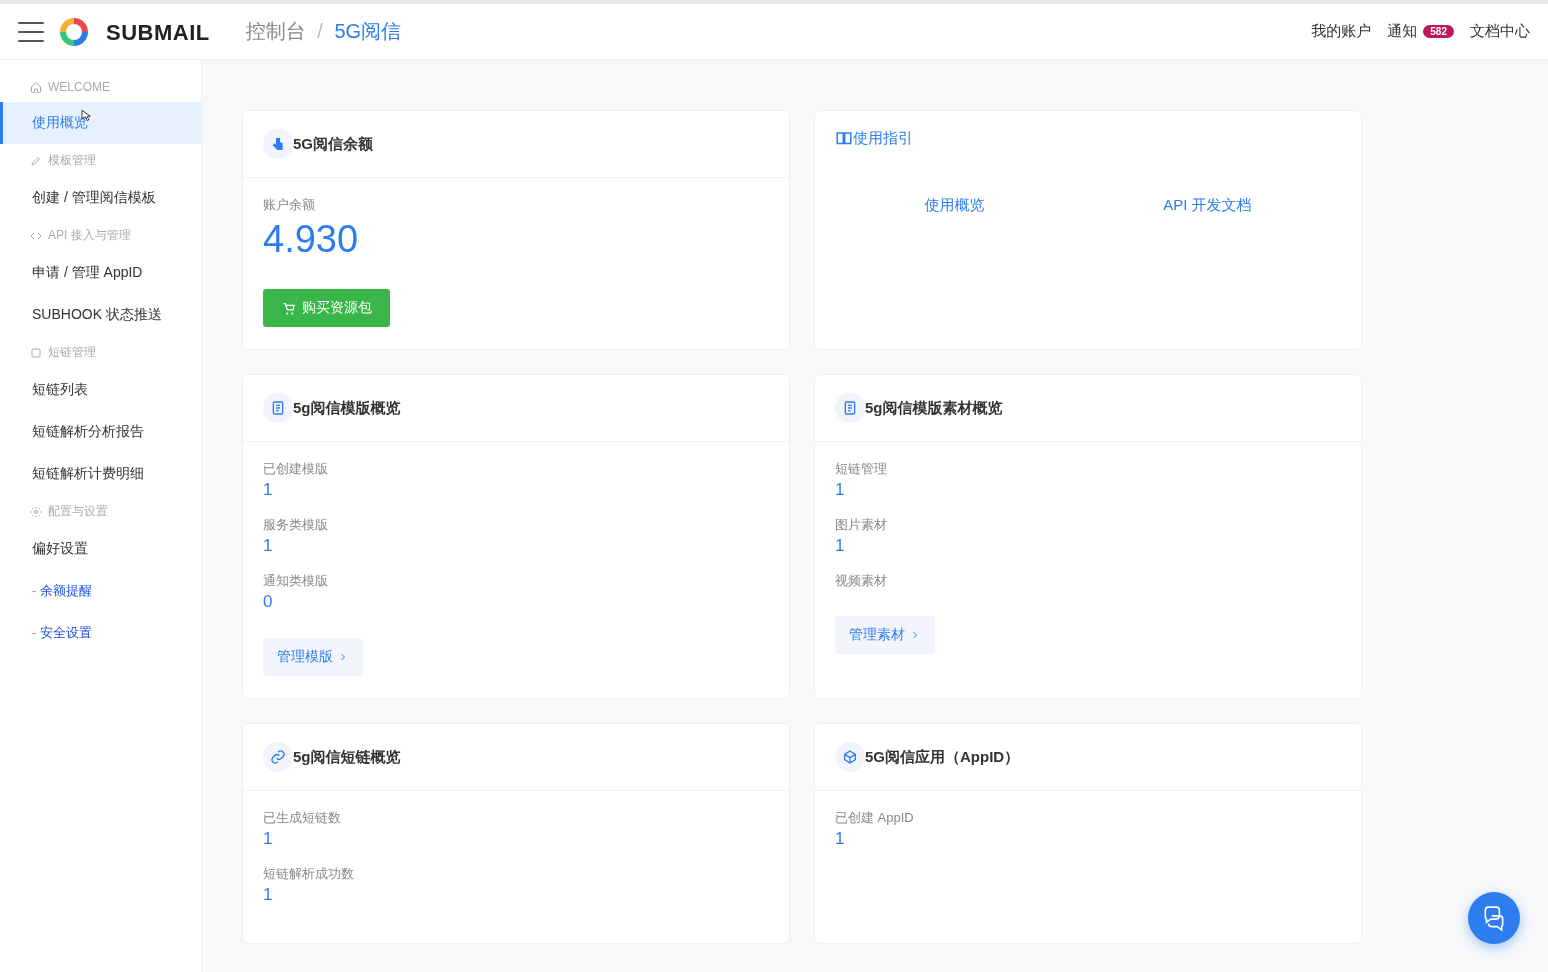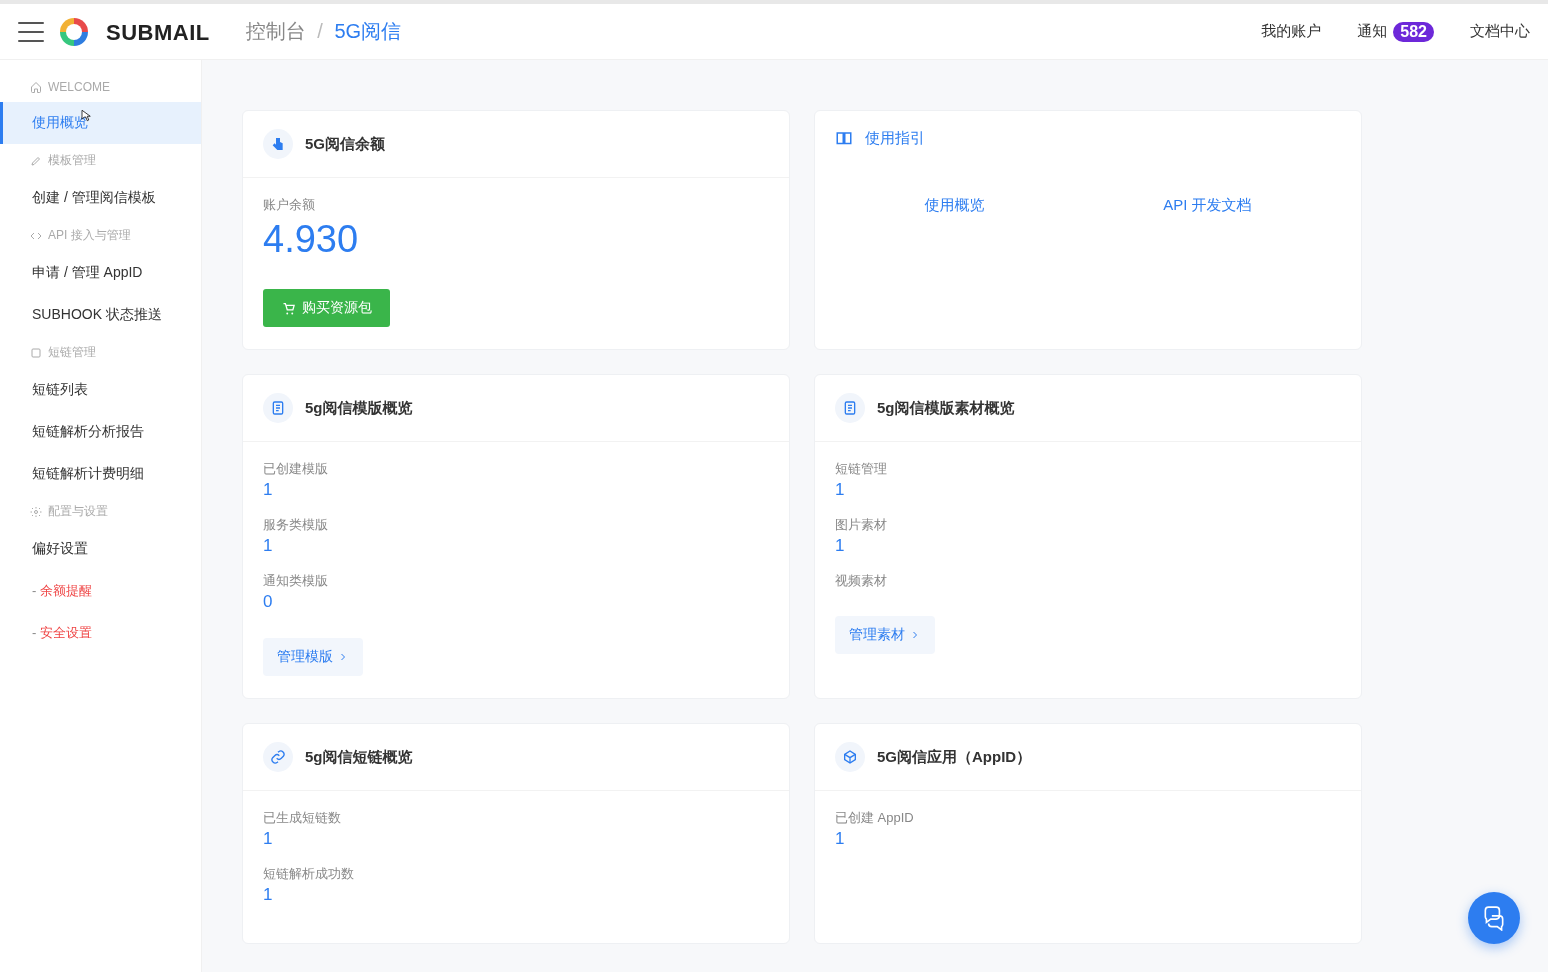--- a/index.html
+++ b/index.html
@@ -17,7 +17,7 @@
 .breadcrumb { margin-left: 36px; font-size: 20px; color: #888; }
 .breadcrumb .sep { margin: 0 6px; color: #bbb; }
 .breadcrumb .active { color: #2d7df0; }
-.header-right { margin-left: auto; display: flex; align-items: center; gap: 36px; font-size: 15px; color: #333; }
+.header-right { margin-left: auto; display: flex; align-items: center; gap: 16px; font-size: 15px; color: #333; }
 .header-right a { cursor: pointer; }
 .notif { display: flex; align-items: center; gap: 6px; }
 .badge { background: #6d28d9; color: #fff; font-size: 16px; padding: 1px 7px; border-radius: 10px; font-weight: 600; }

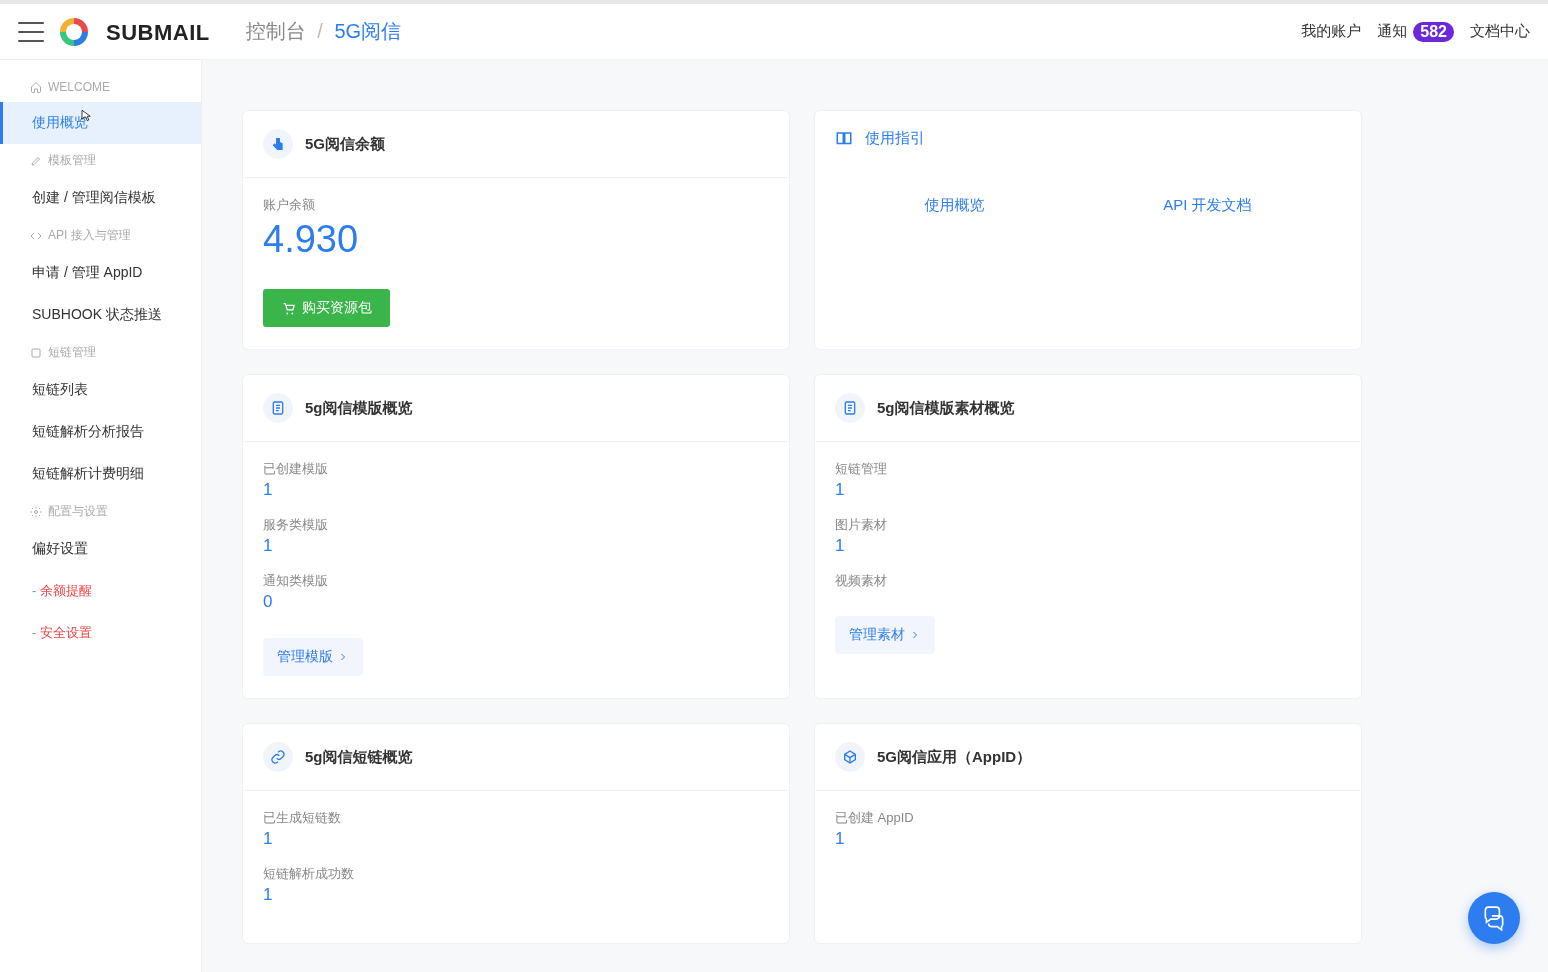--- a/index.html
+++ b/index.html
@@ -20,7 +20,7 @@
 .header-right { margin-left: auto; display: flex; align-items: center; gap: 16px; font-size: 15px; color: #333; }
 .header-right a { cursor: pointer; }
 .notif { display: flex; align-items: center; gap: 6px; }
-.badge { background: #6d28d9; color: #fff; font-size: 16px; padding: 1px 7px; border-radius: 10px; font-weight: 600; }
+.badge { background: #be185d; color: #fff; font-size: 10px; padding: 1px 7px; border-radius: 10px; font-weight: 600; }
 
 .layout { display: flex; min-height: calc(100vh - 60px); }
 

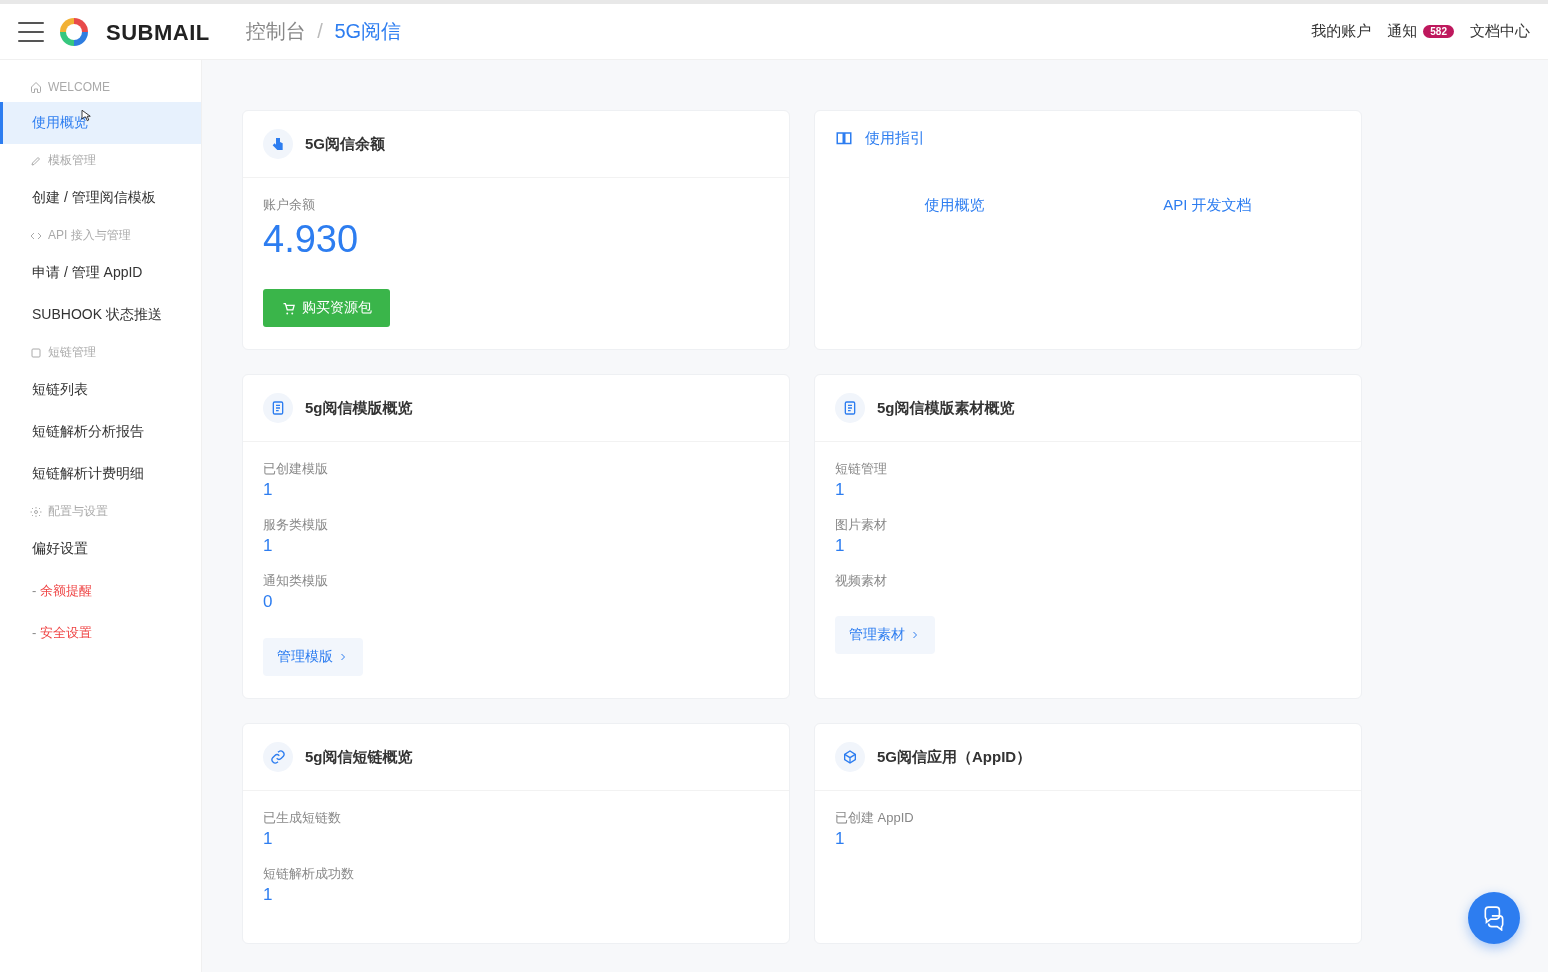--- a/index.html
+++ b/index.html
@@ -36,7 +36,7 @@
 .main { flex: 1; padding: 50px 40px; max-width: 1200px; }
 .grid { display: grid; grid-template-columns: 1fr 1fr; gap: 24px; }
 .card { background: #fff; border: 1px solid #eef0f3; border-radius: 6px; overflow: hidden; }
-.card-header { padding: 18px 20px; display: flex; align-items: center; gap: 12px; border-bottom: 1px solid #f2f2f2; }
+.card-header { padding: 18px 20px; display: flex; align-items: center; border-bottom: 1px solid #f2f2f2; }
 .card-header.noborder { border-bottom: none; }
 .card-icon { width: 30px; height: 30px; border-radius: 50%; background: #f1f5fb; display: flex; align-items: center; justify-content: center; }
 .card-icon svg { width: 16px; height: 16px; }

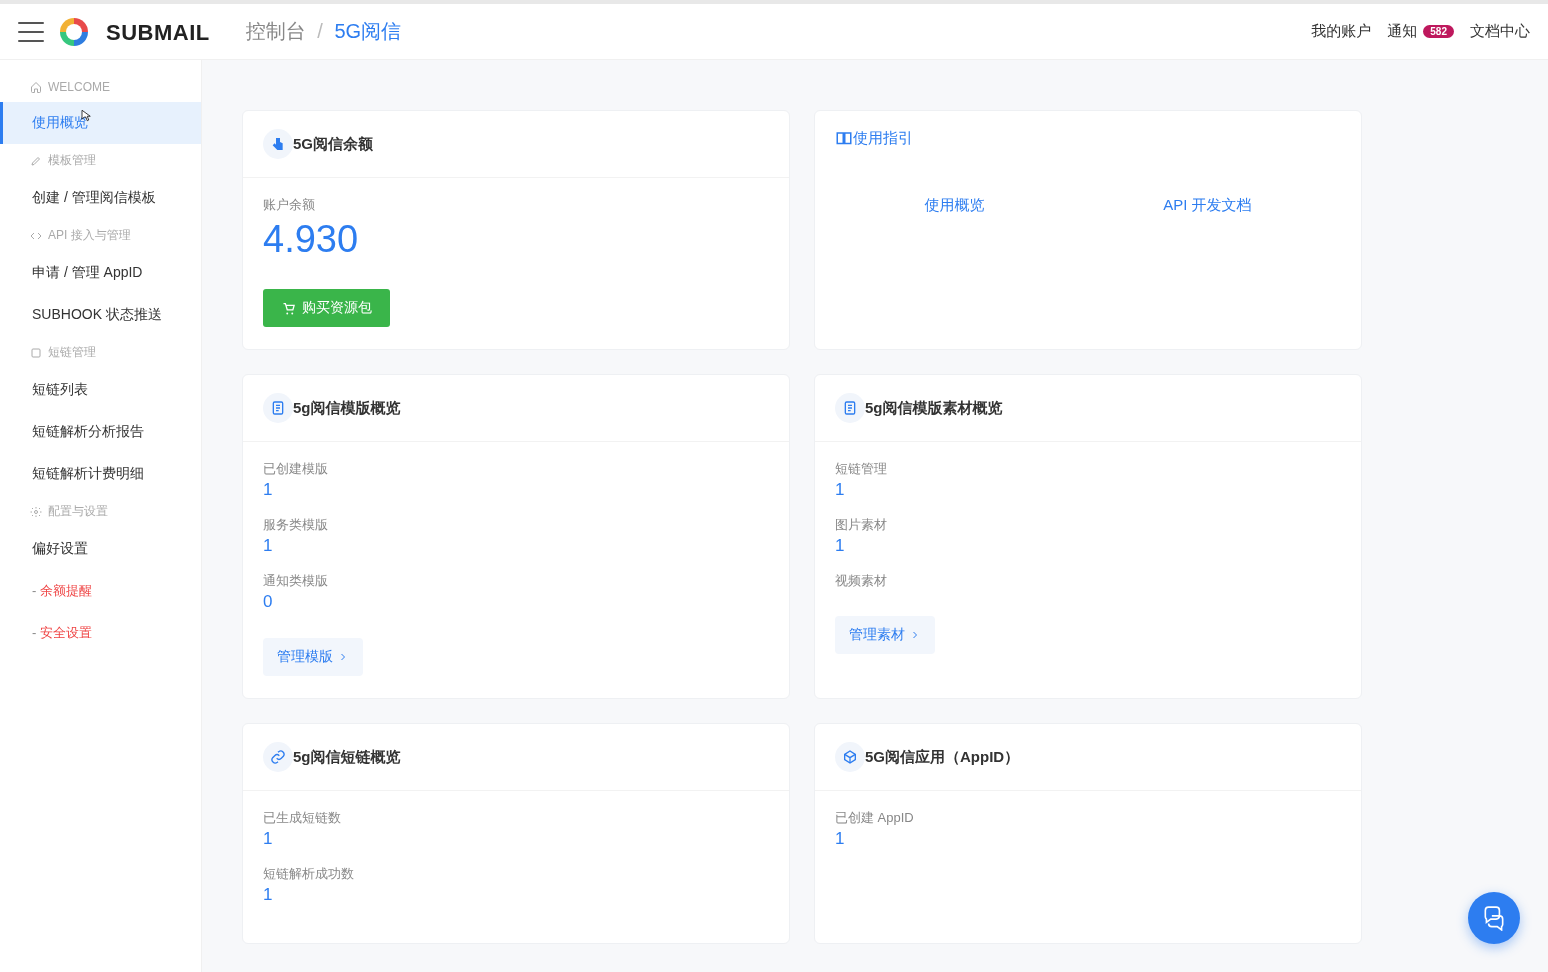--- a/index.html
+++ b/index.html
@@ -28,7 +28,7 @@
 .sidebar .section-label { font-size: 12px; color: #aaa; padding: 8px 30px; display: flex; align-items: center; gap: 6px; }
 .sidebar .section-label svg { width: 12px; height: 12px; }
 .sidebar .nav-item { font-size: 14px; color: #333; padding: 12px 18px 12px 32px; cursor: pointer; }
-.sidebar .nav-item.sub { padding-left: 32px; font-size: 13px; color: #ef4444; }
+.sidebar .nav-item.sub { padding-left: 32px; font-size: 13px; color: #1d4ed8; }
 .sidebar .nav-item.sub::before { content: "- "; color: #888; }
 .sidebar .nav-item.active { background: #e7f1fd; color: #2d7df0; position: relative; }
 .sidebar .nav-item.active::before { content: ""; position: absolute; left: 0; top: 0; bottom: 0; width: 3px; background: #2d7df0; }

